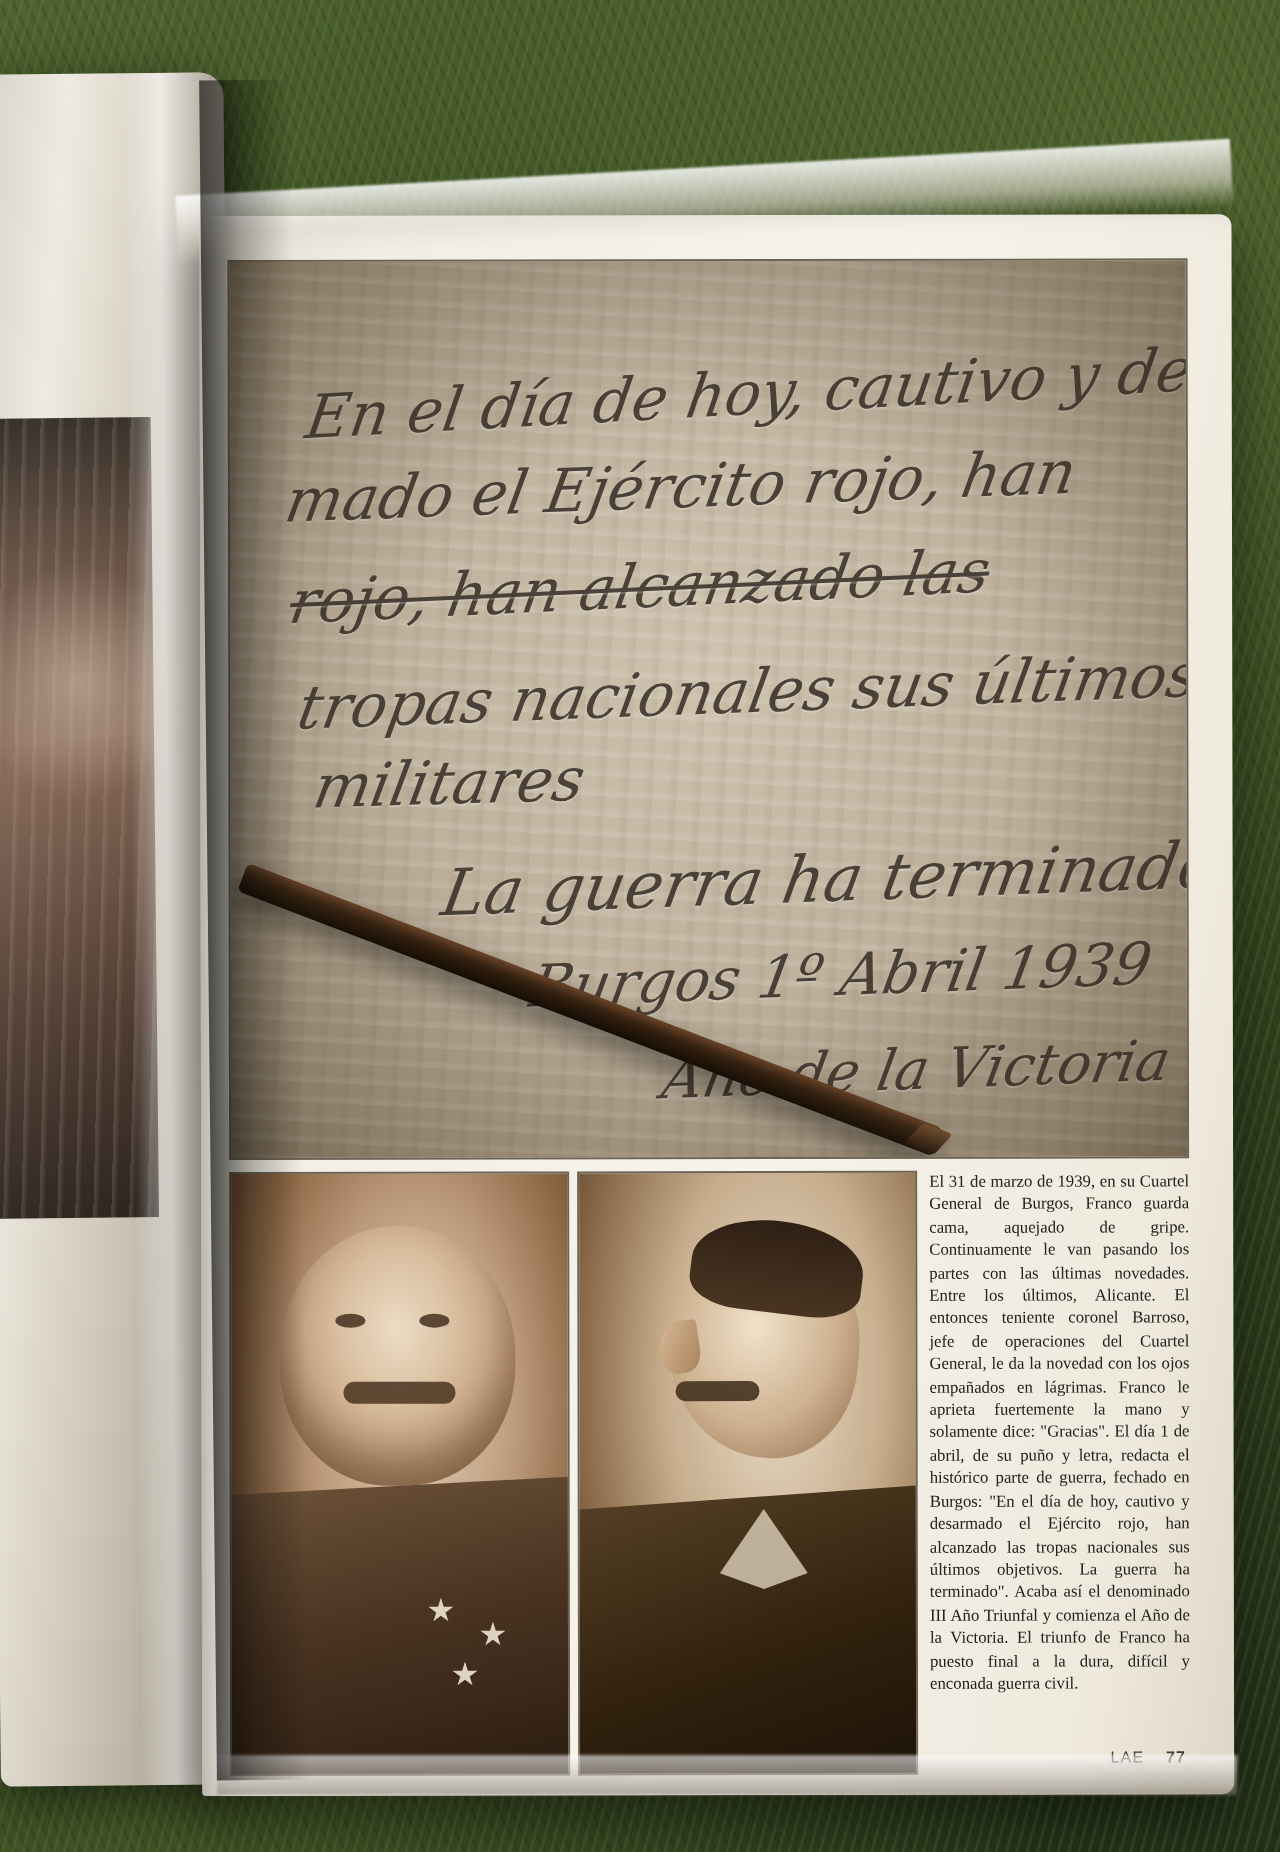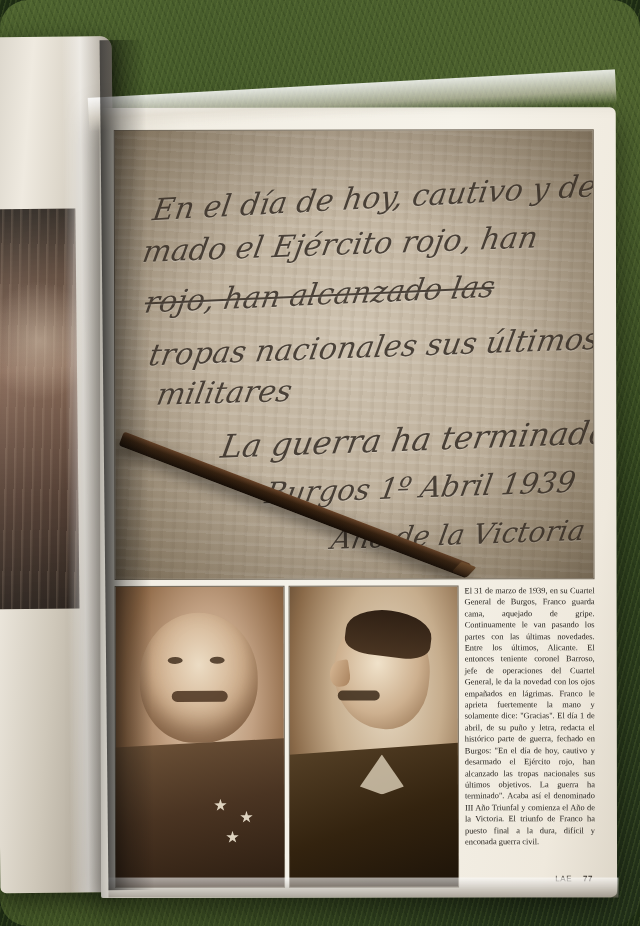--- a/index.html
+++ b/index.html
@@ -23,7 +23,6 @@
       radial-gradient(circle at 12% 90%, rgba(90,110,50,0.55) 0%, rgba(40,55,22,0) 45%),
       radial-gradient(circle at 95% 10%, rgba(100,120,60,0.5) 0%, rgba(40,55,22,0) 40%),
       linear-gradient(150deg, #4e6330 0%, #3b4f24 30%, #32451f 60%, #22301a 100%);
-    border-radius: 28px;
   }
   #grass-texture {
     position: absolute;

